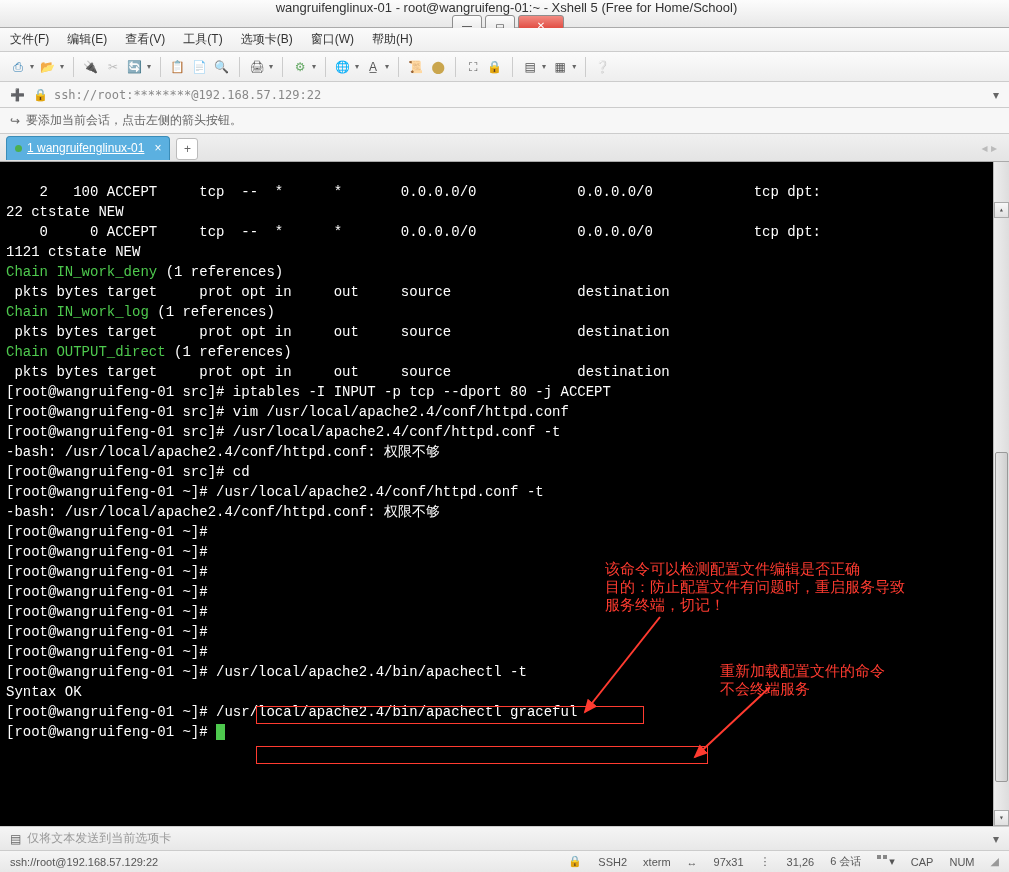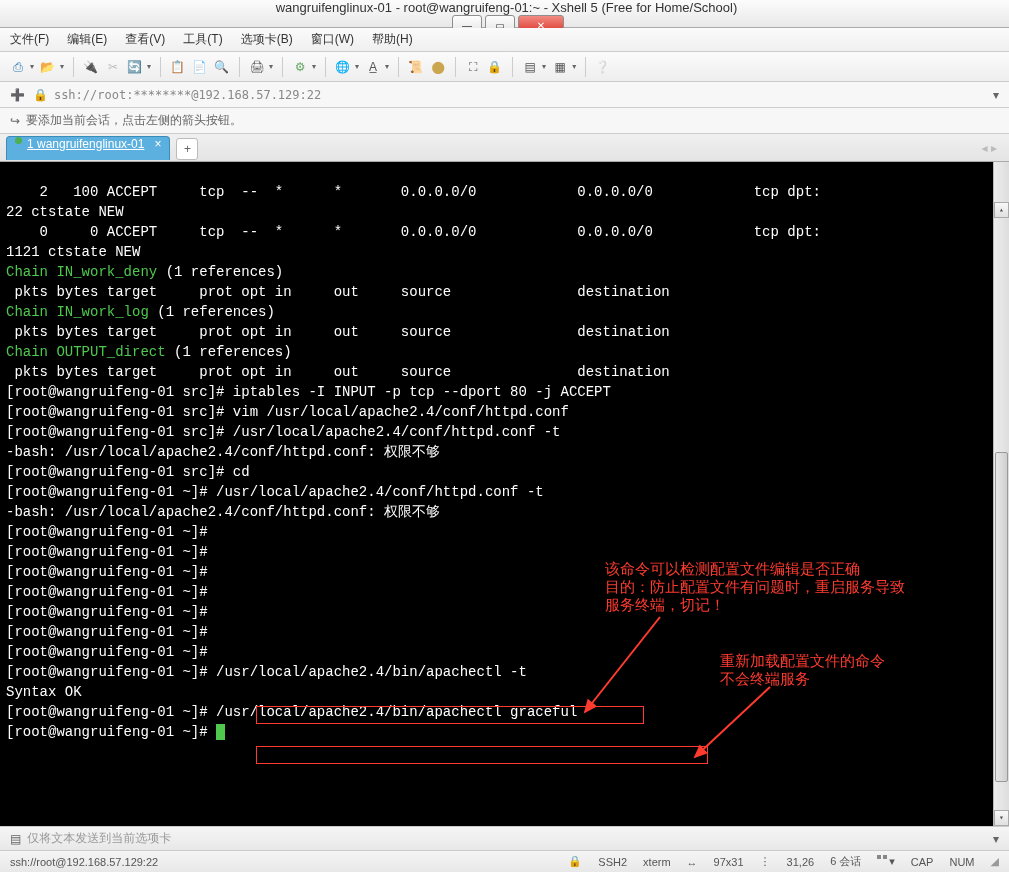--- a/index.html
+++ b/index.html
@@ -23,7 +23,7 @@
 .infobar { height: 26px; background: #f7f7f7; border-bottom: 1px solid #ccc; display: flex; align-items: center; padding: 0 10px; color: #666; }
 .infobar .info-icon { margin-right: 6px; }
 .tabbar { height: 28px; background: linear-gradient(#f0f0f0,#e4e4e4); border-bottom: 1px solid #aaa; display: flex; align-items: center; padding: 0 6px; }
-.tab { height: 24px; background: #5bb0e0; color: #fff; border-radius: 4px 4px 0 0; display: flex; padding: 0 8px; font-size: 12px; position: relative; border: 1px solid #3a8cb8; border-bottom: none; }
+.tab { height: 24px; background: #5bb0e0; color: #fff; border-radius: 4px 4px 0 0; display: flex; align-items: center; padding: 0 8px; font-size: 12px; position: relative; border: 1px solid #3a8cb8; border-bottom: none; }
 .tab .dot { width: 7px; height: 7px; background: #4caf50; border-radius: 50%; margin-right: 5px; }
 .tab .tab-name { text-decoration: underline; }
 .tab .close-x { margin-left: 10px; color: #fff; font-size: 12px; }

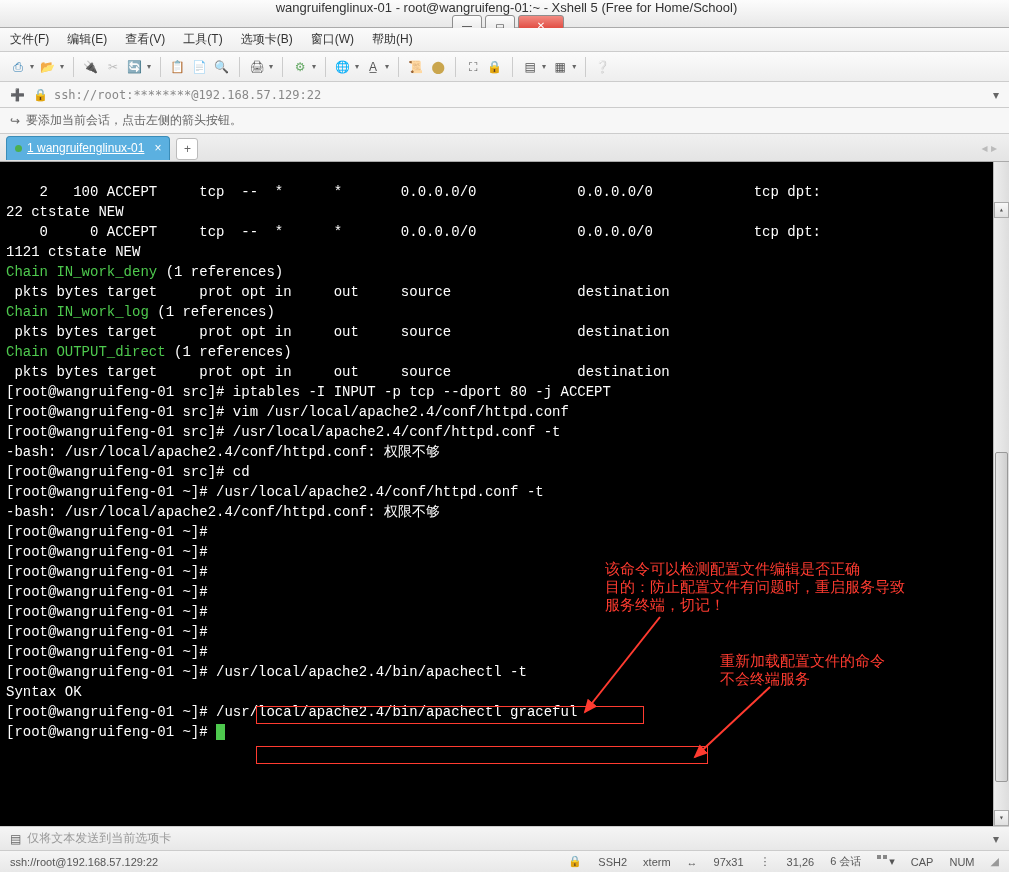--- a/index.html
+++ b/index.html
@@ -139,7 +139,7 @@
     <span>目的：防止配置文件有问题时，重启服务导致</span><br>
     <span>服务终端，切记！</span>
   </div>
-  <div class="annot" style="left:720px;top:490px;width:220px">
+  <div class="annot" style="left:720px;top:500px;width:220px">
     <span>重新加载配置文件的命令</span><br>
     <span>不会终端服务</span>
   </div>

